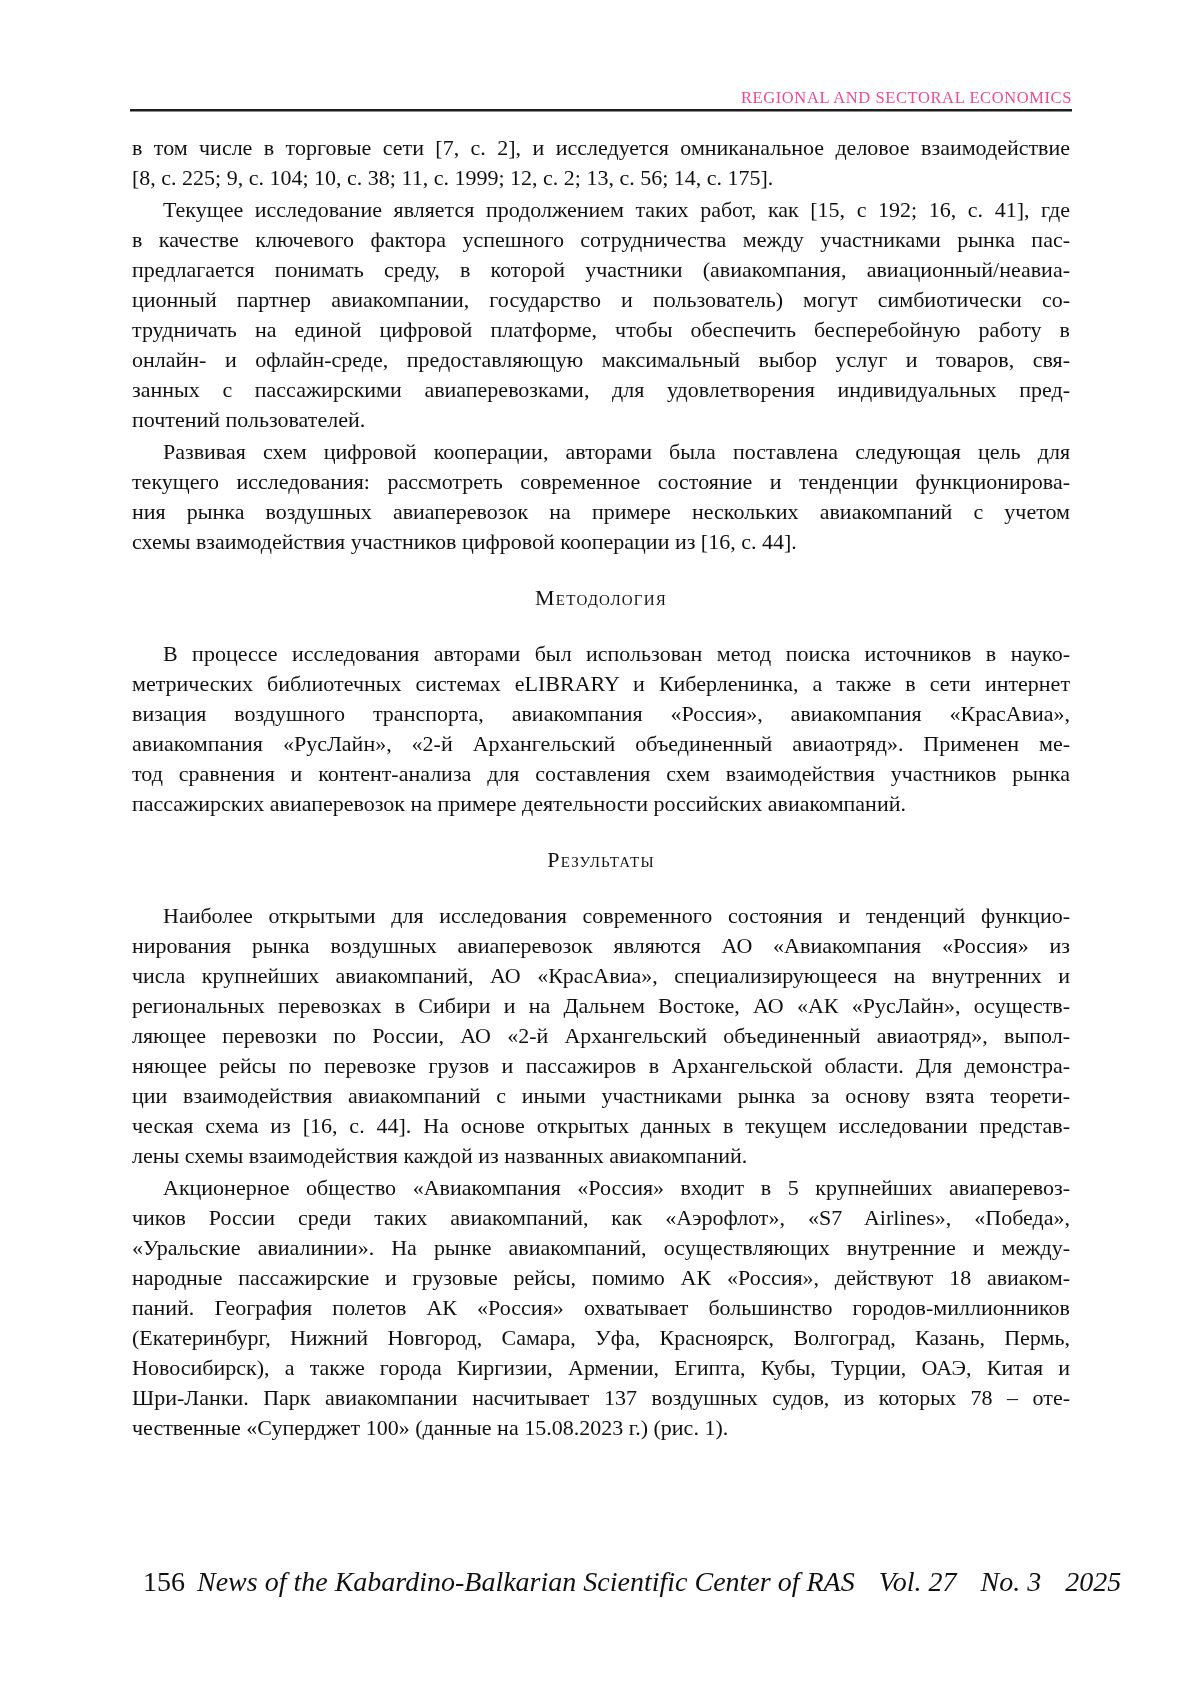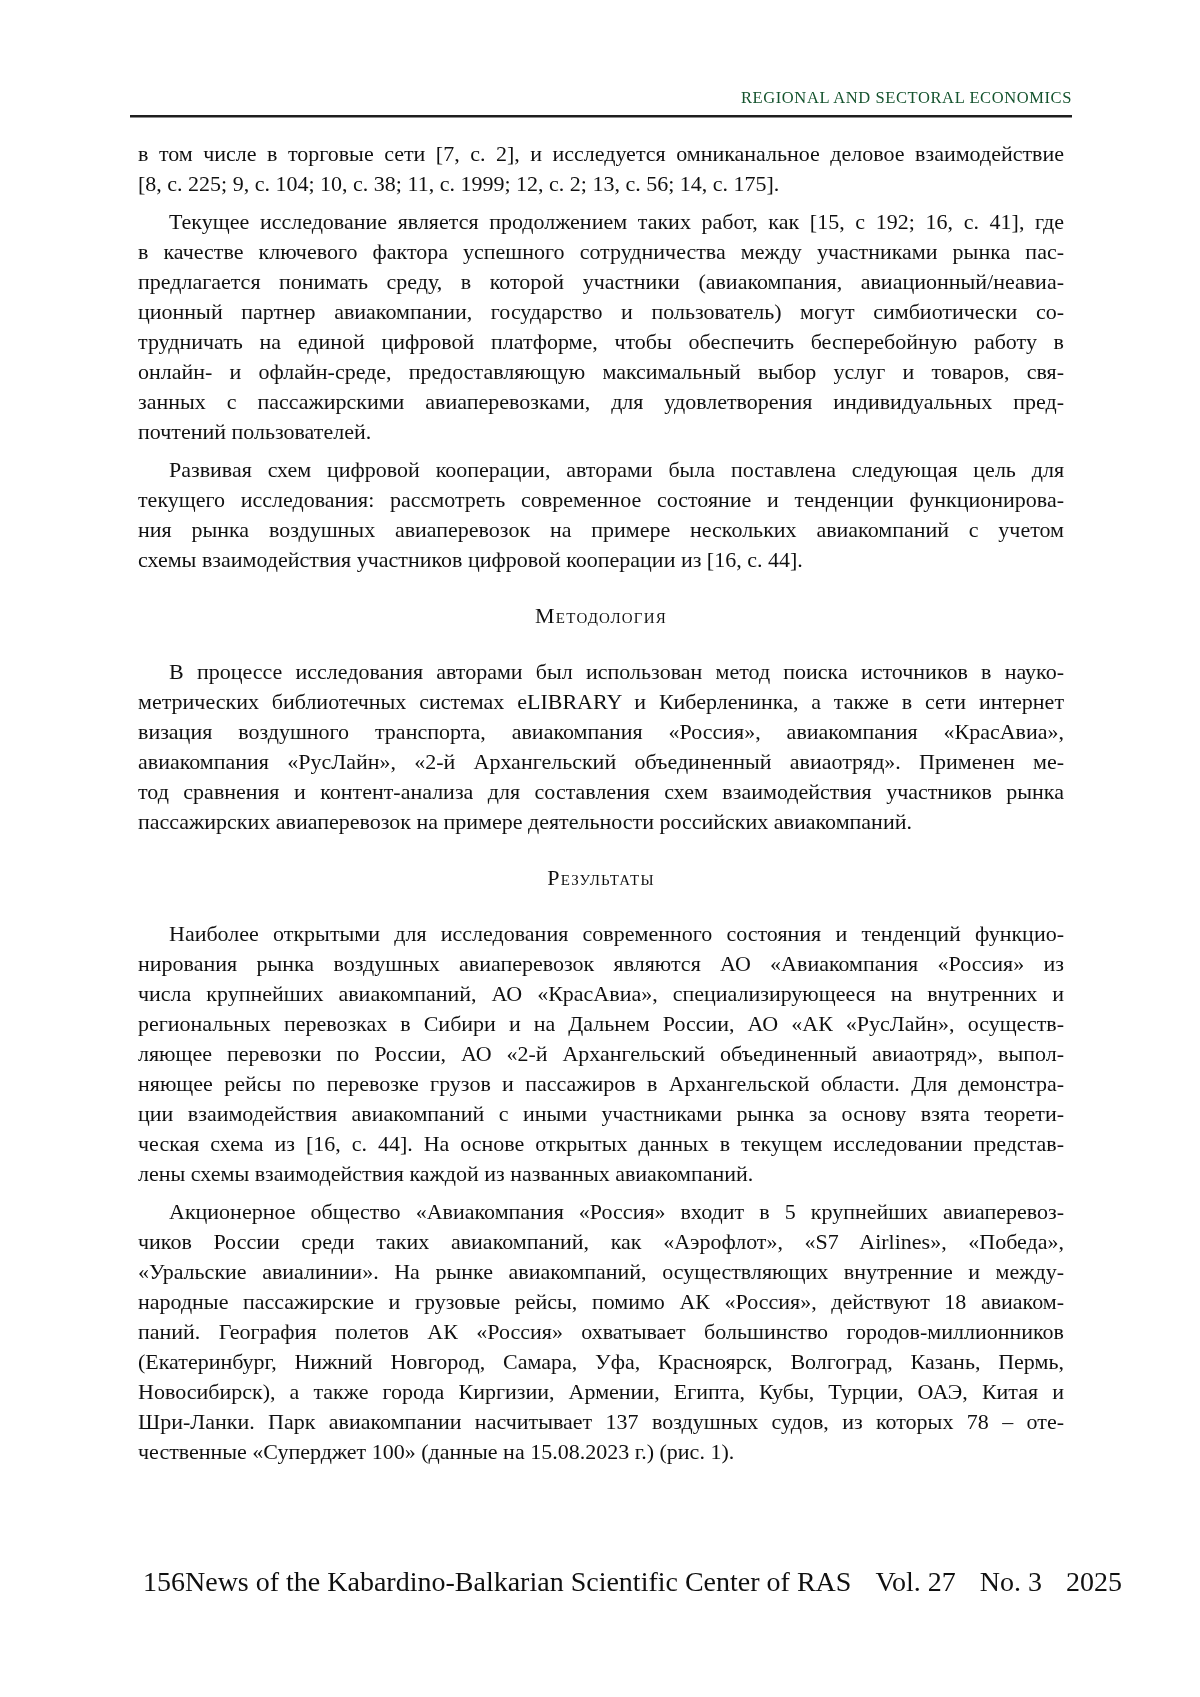--- a/index.html
+++ b/index.html
@@ -22,8 +22,8 @@
     text-align: right;
     font-size: 16.5px;
     letter-spacing: 0.6px;
-    color: #14532d;
-    margin-bottom: 7px;
+    color: #ec4899;
+    margin-bottom: 1px;
     font-family: "Liberation Serif", "DejaVu Serif", serif;
   }
   .head-rule {

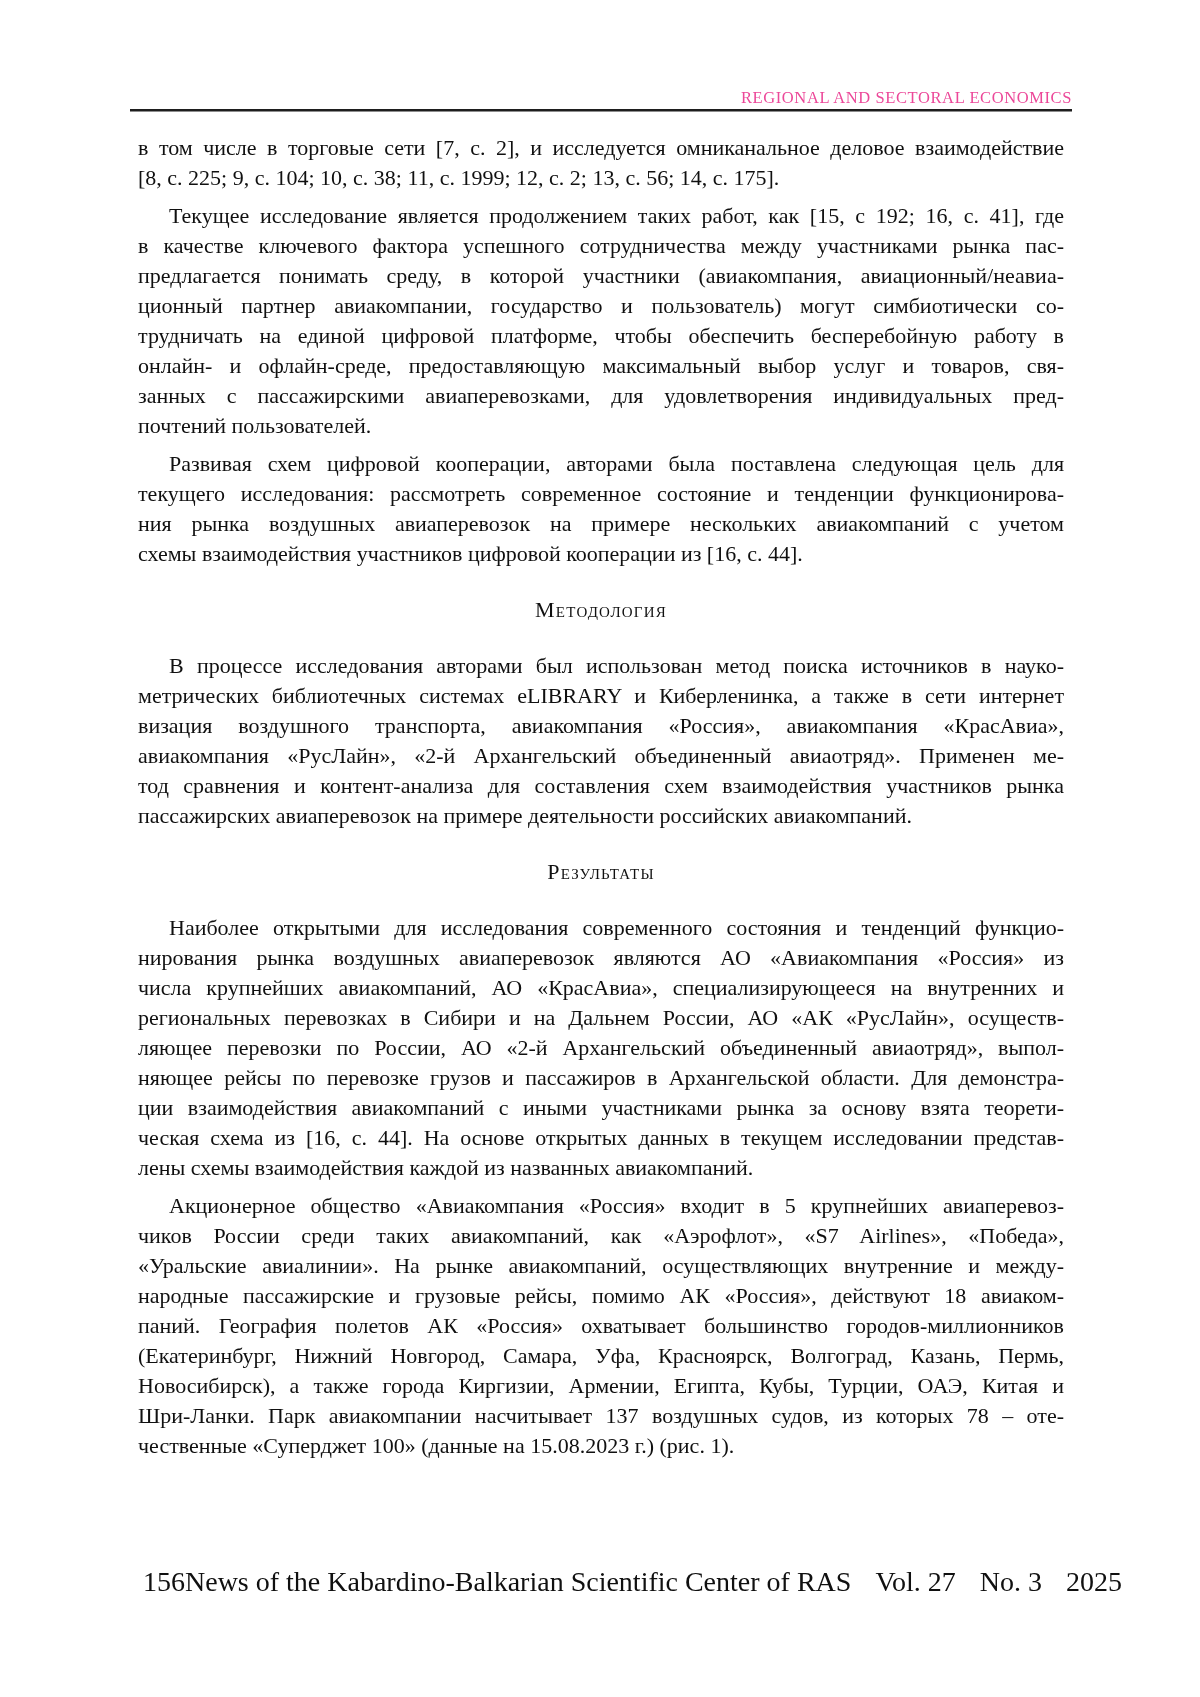--- a/index.html
+++ b/index.html
@@ -36,7 +36,7 @@
     font-size: 22px;
     line-height: 30px;
   }
-  .paragraph { margin: 8px; }
+  .paragraph { margin: 2px; }
   .line {
     text-align: justify;
     text-align-last: justify;

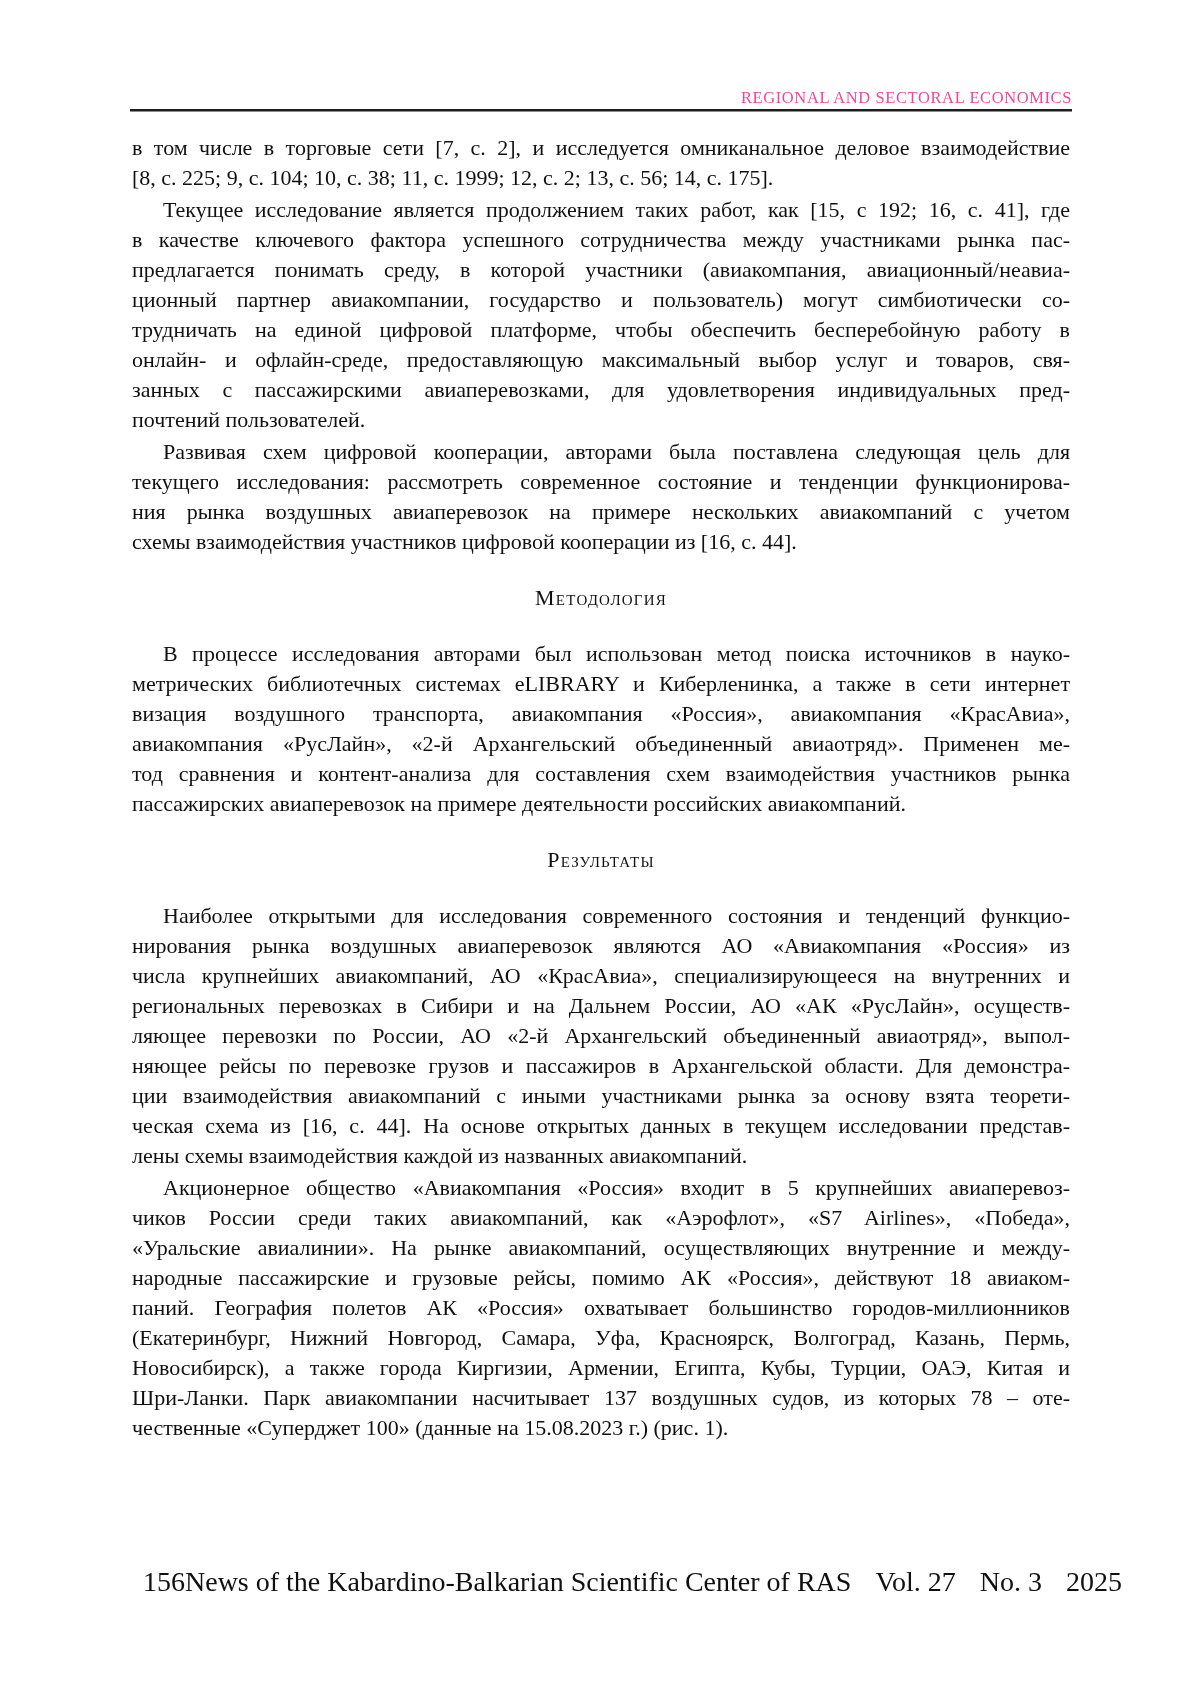--- a/index.html
+++ b/index.html
@@ -111,7 +111,7 @@
           <div class="line indent">Наиболее открытыми для исследования современного состояния и тенденций функцио-</div>
           <div class="line">нирования рынка воздушных авиаперевозок являются АО «Авиакомпания «Россия» из</div>
           <div class="line">числа крупнейших авиакомпаний, АО «КрасАвиа», специализирующееся на внутренних и</div>
-          <div class="line">региональных перевозках в Сибири и на Дальнем России, АО «АК «РусЛайн», осуществ-</div>
+          <div class="line">региональных перевозках в Сибири и на Дальнем Востоке, АО «АК «РусЛайн», осуществ-</div>
           <div class="line">ляющее перевозки по России, АО «2-й Архангельский объединенный авиаотряд», выпол-</div>
           <div class="line">няющее рейсы по перевозке грузов и пассажиров в Архангельской области. Для демонстра-</div>
           <div class="line">ции взаимодействия авиакомпаний с иными участниками рынка за основу взята теорети-</div>

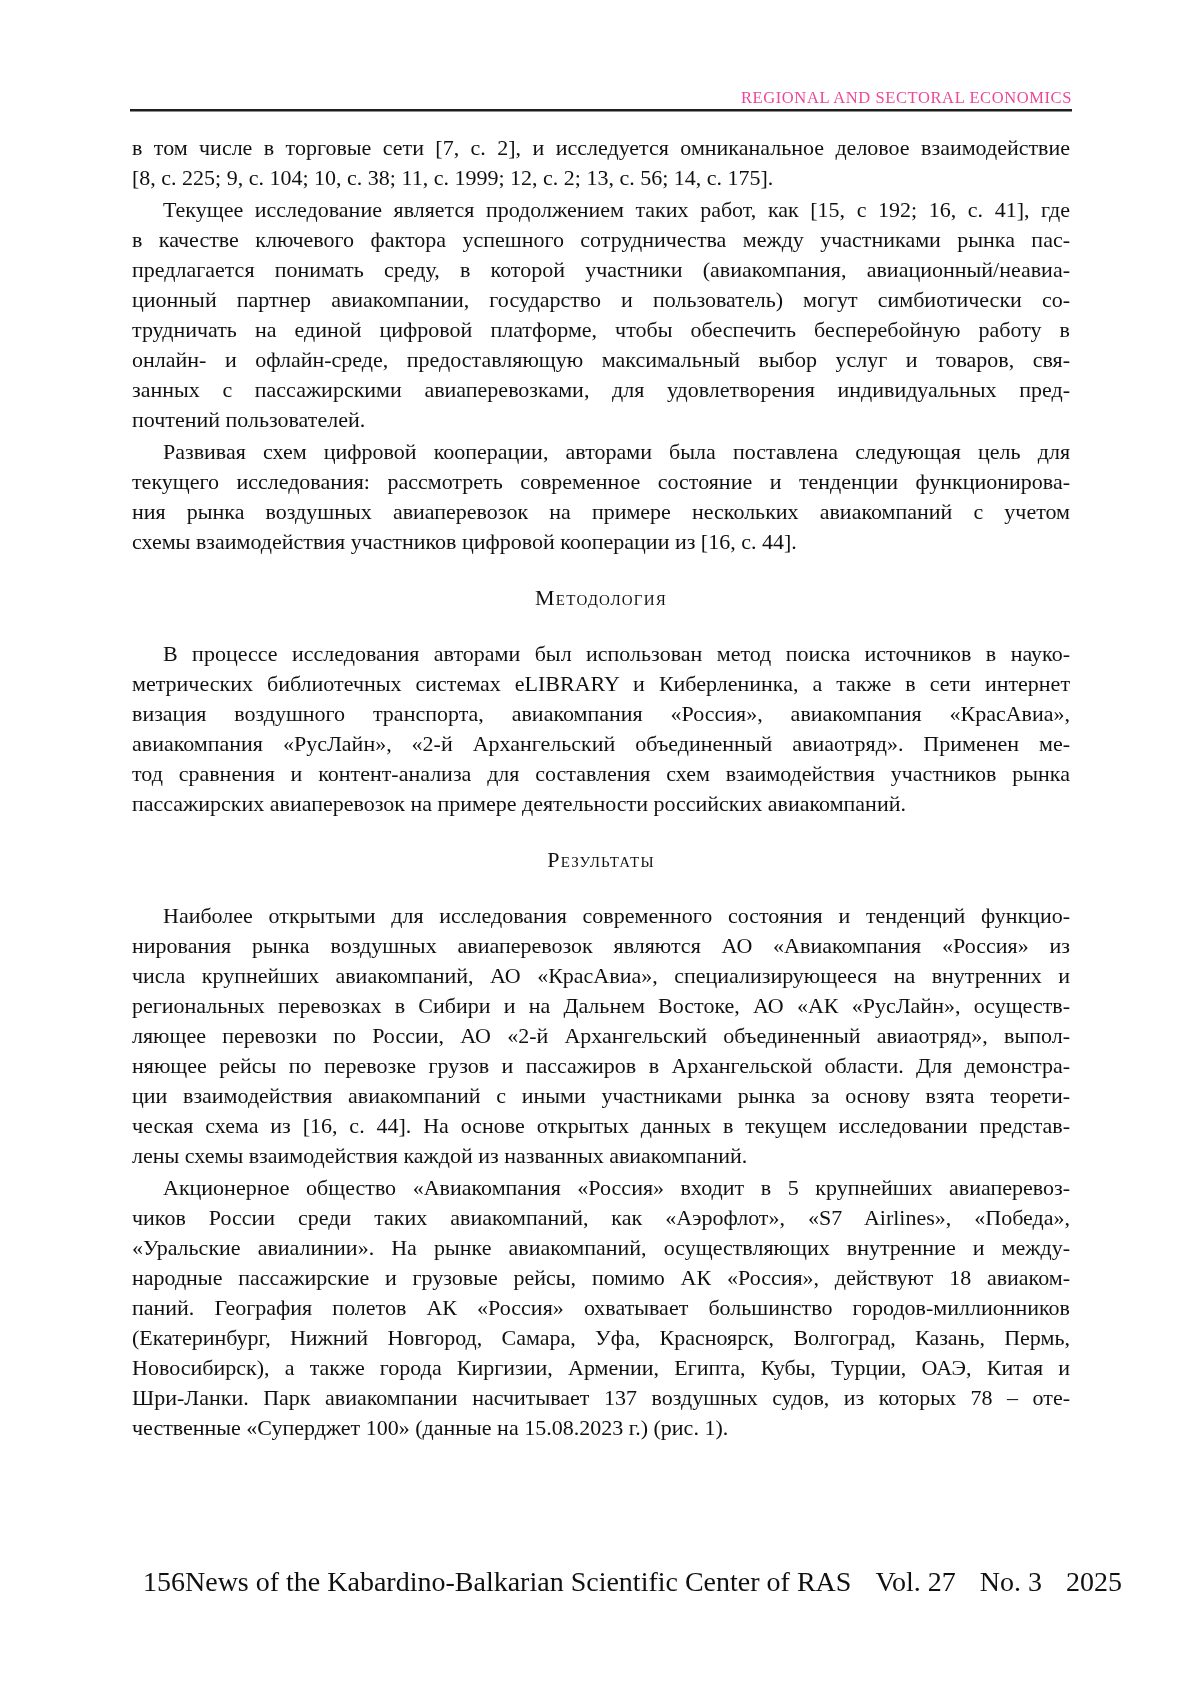--- a/index.html
+++ b/index.html
@@ -64,7 +64,9 @@
   }
   .pagenum { font-style: normal; }
   .journal {
+    font-style: italic;
     white-space: nowrap;
+    margin-left: 12px;
   }
   .journal span { display: inline-block; }
   .journal .gap { margin-left: 17px; }

